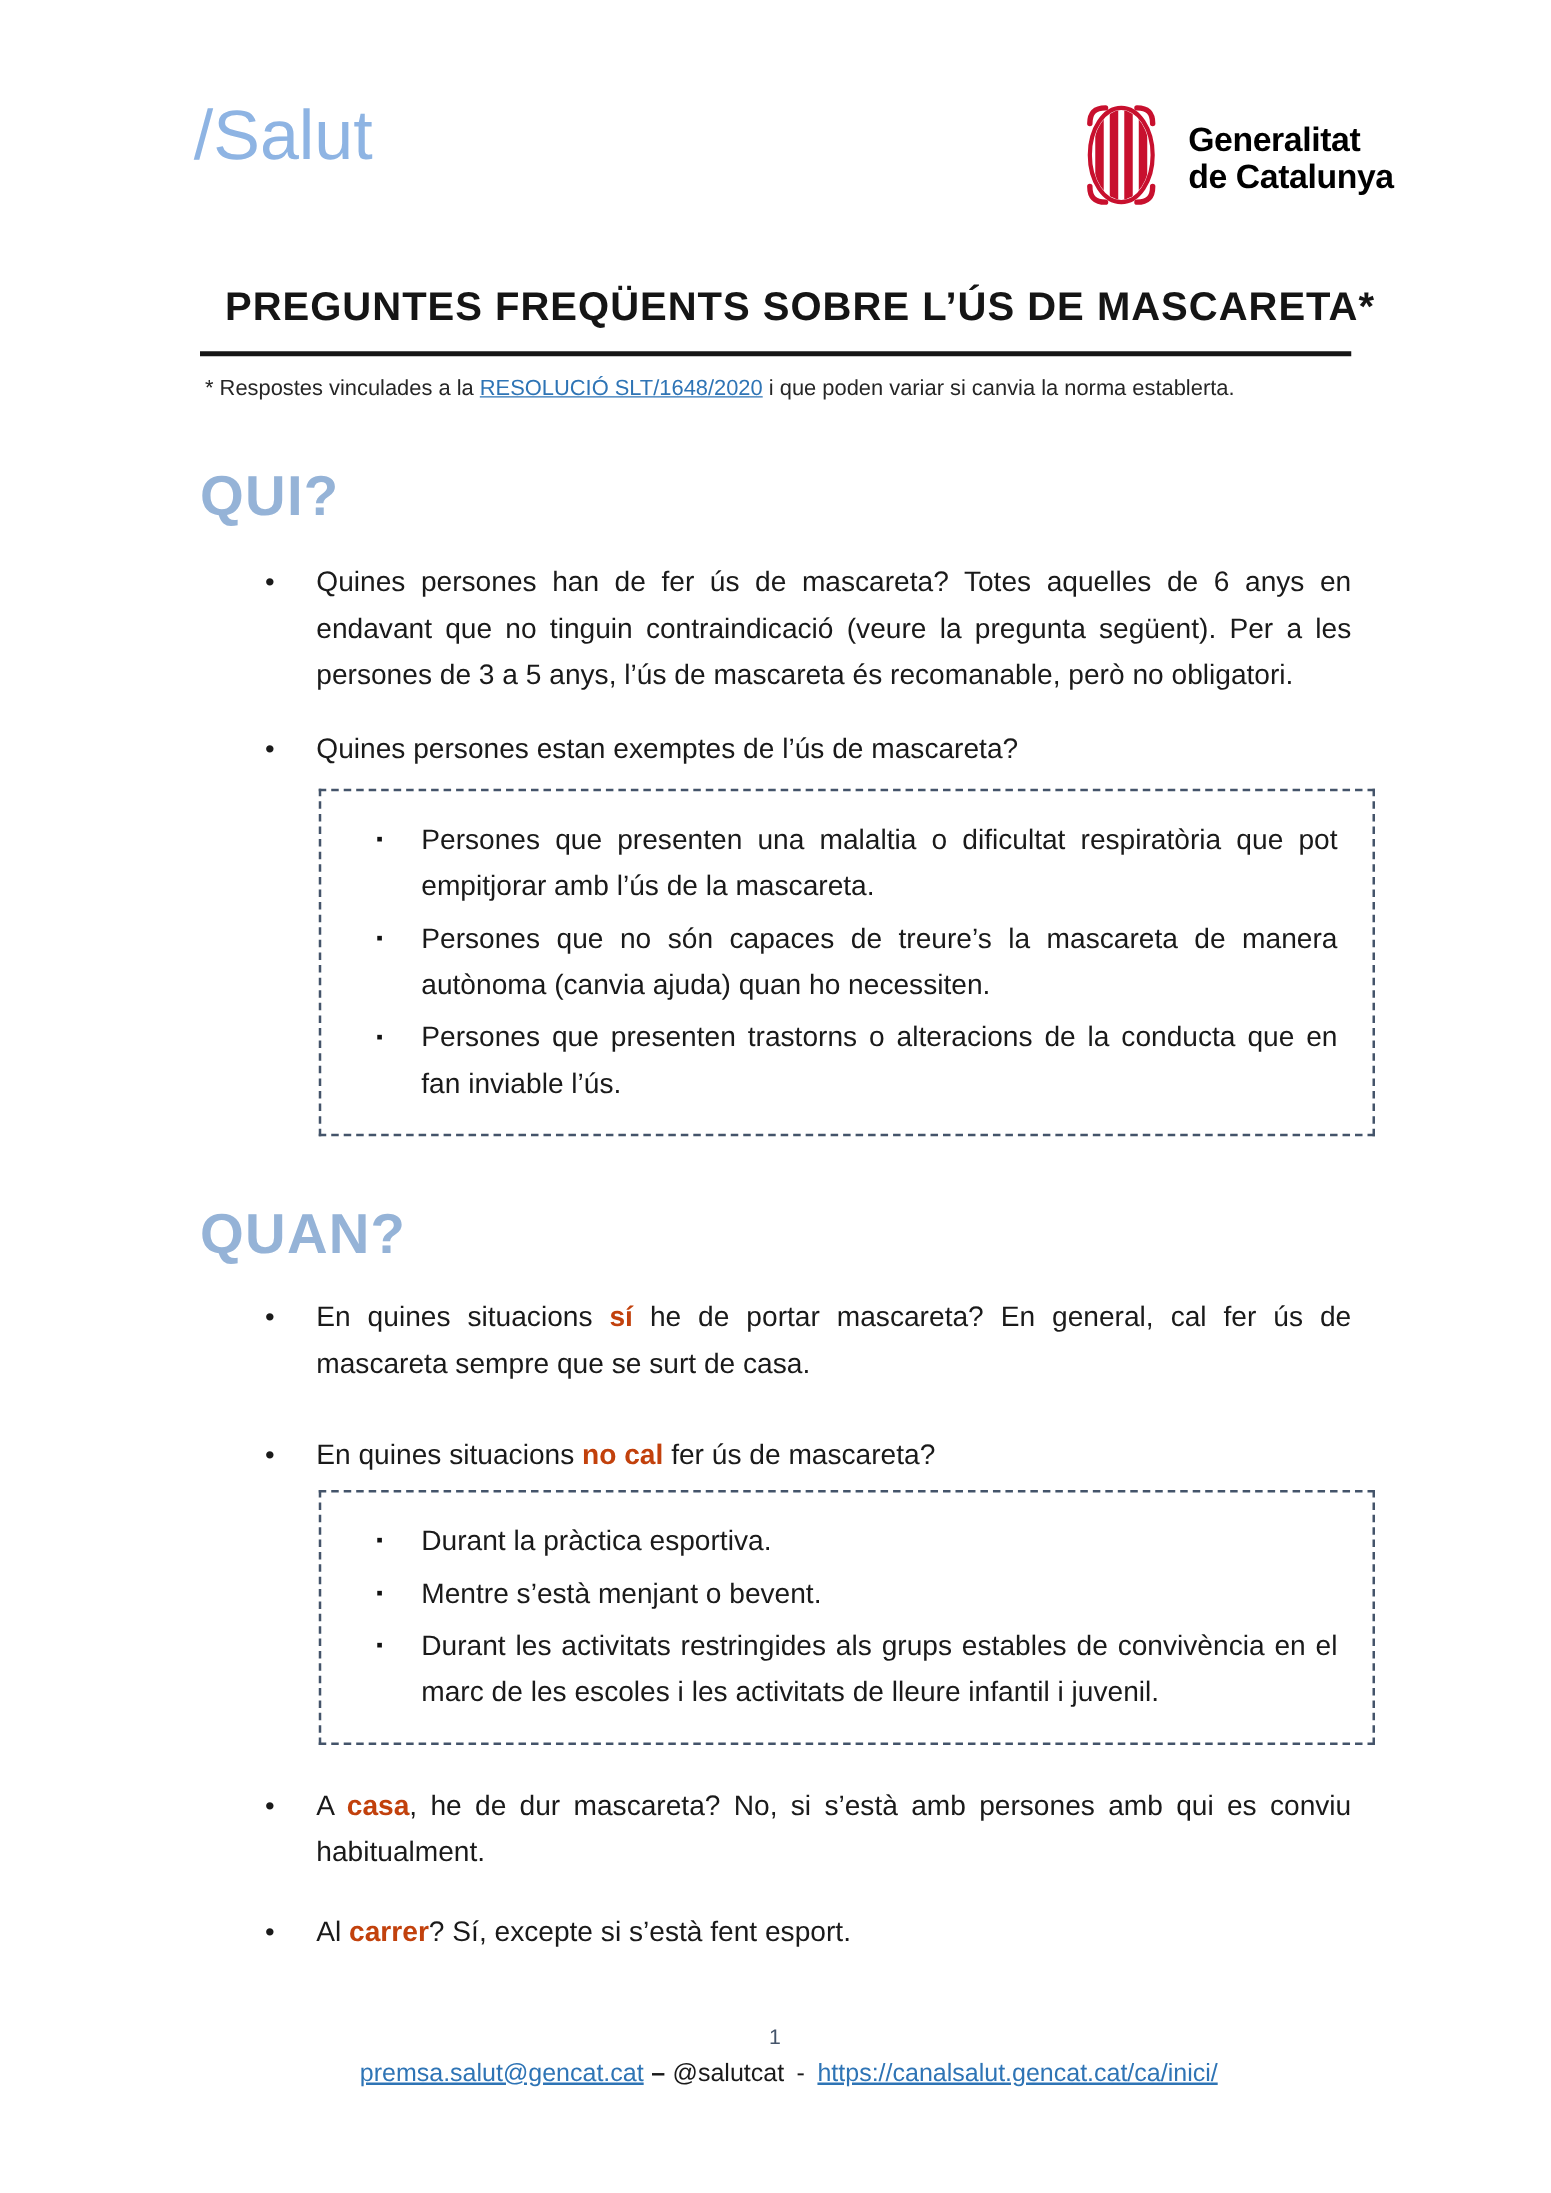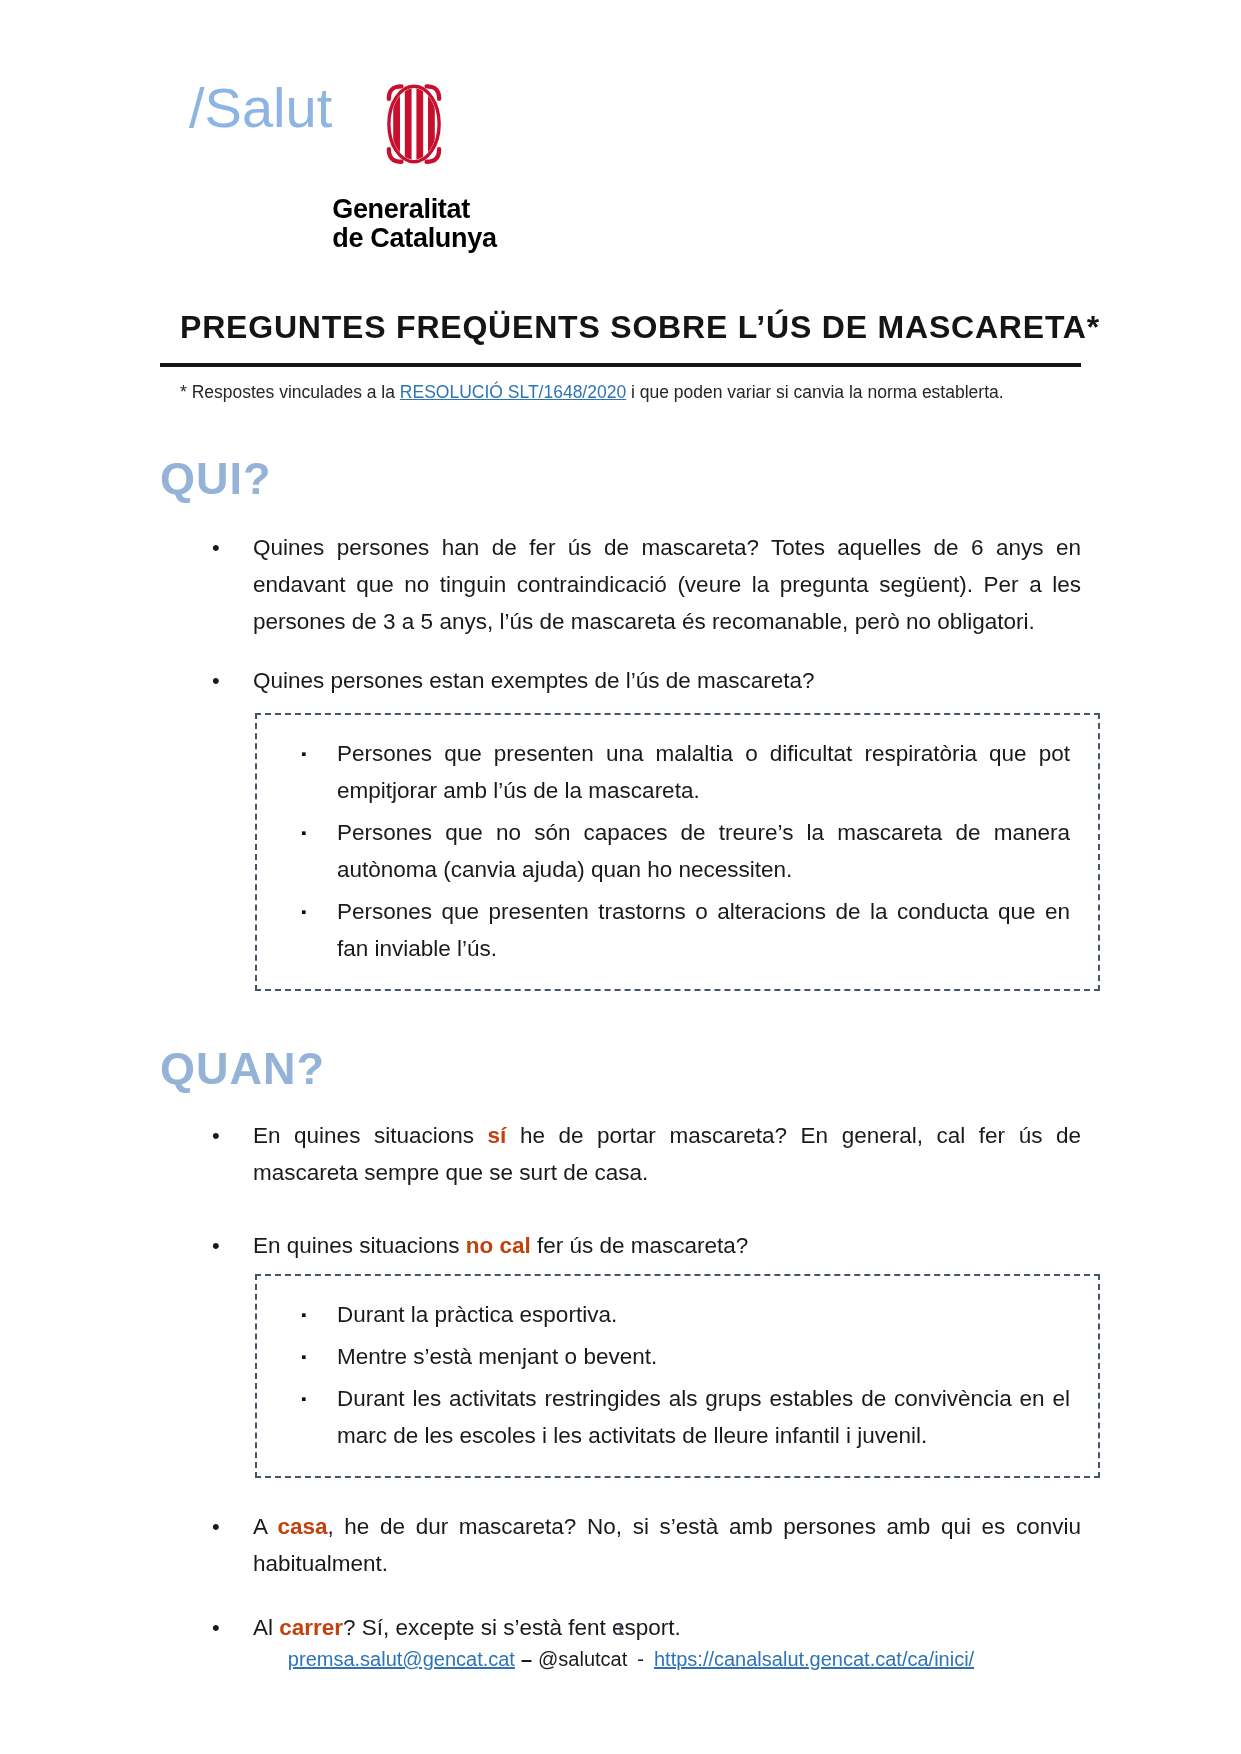--- a/index.html
+++ b/index.html
@@ -8,7 +8,7 @@
   .page { position:relative; width:1241px; height:1754px; background:#ffffff; overflow:hidden; margin:0 auto; }
 
   
-  .hdr { display:flex; align-items:flex-start; padding:80px 126px 0 155px;margin-left:34px; }
+  .hdr { display:flex; justify-content:space-between; align-items:flex-start; padding:80px 126px 0 155px; }
   .brand { font-size:56px; line-height:1; color:#8EB4E3; font-weight:400; letter-spacing:0; }
   .gencat { display:flex; align-items:center; gap:25px; margin-top:2px;flex-direction:column; }
   .gentxt { font-weight:bold; font-size:27px; line-height:29px; color:#000; letter-spacing:-0.3px; }

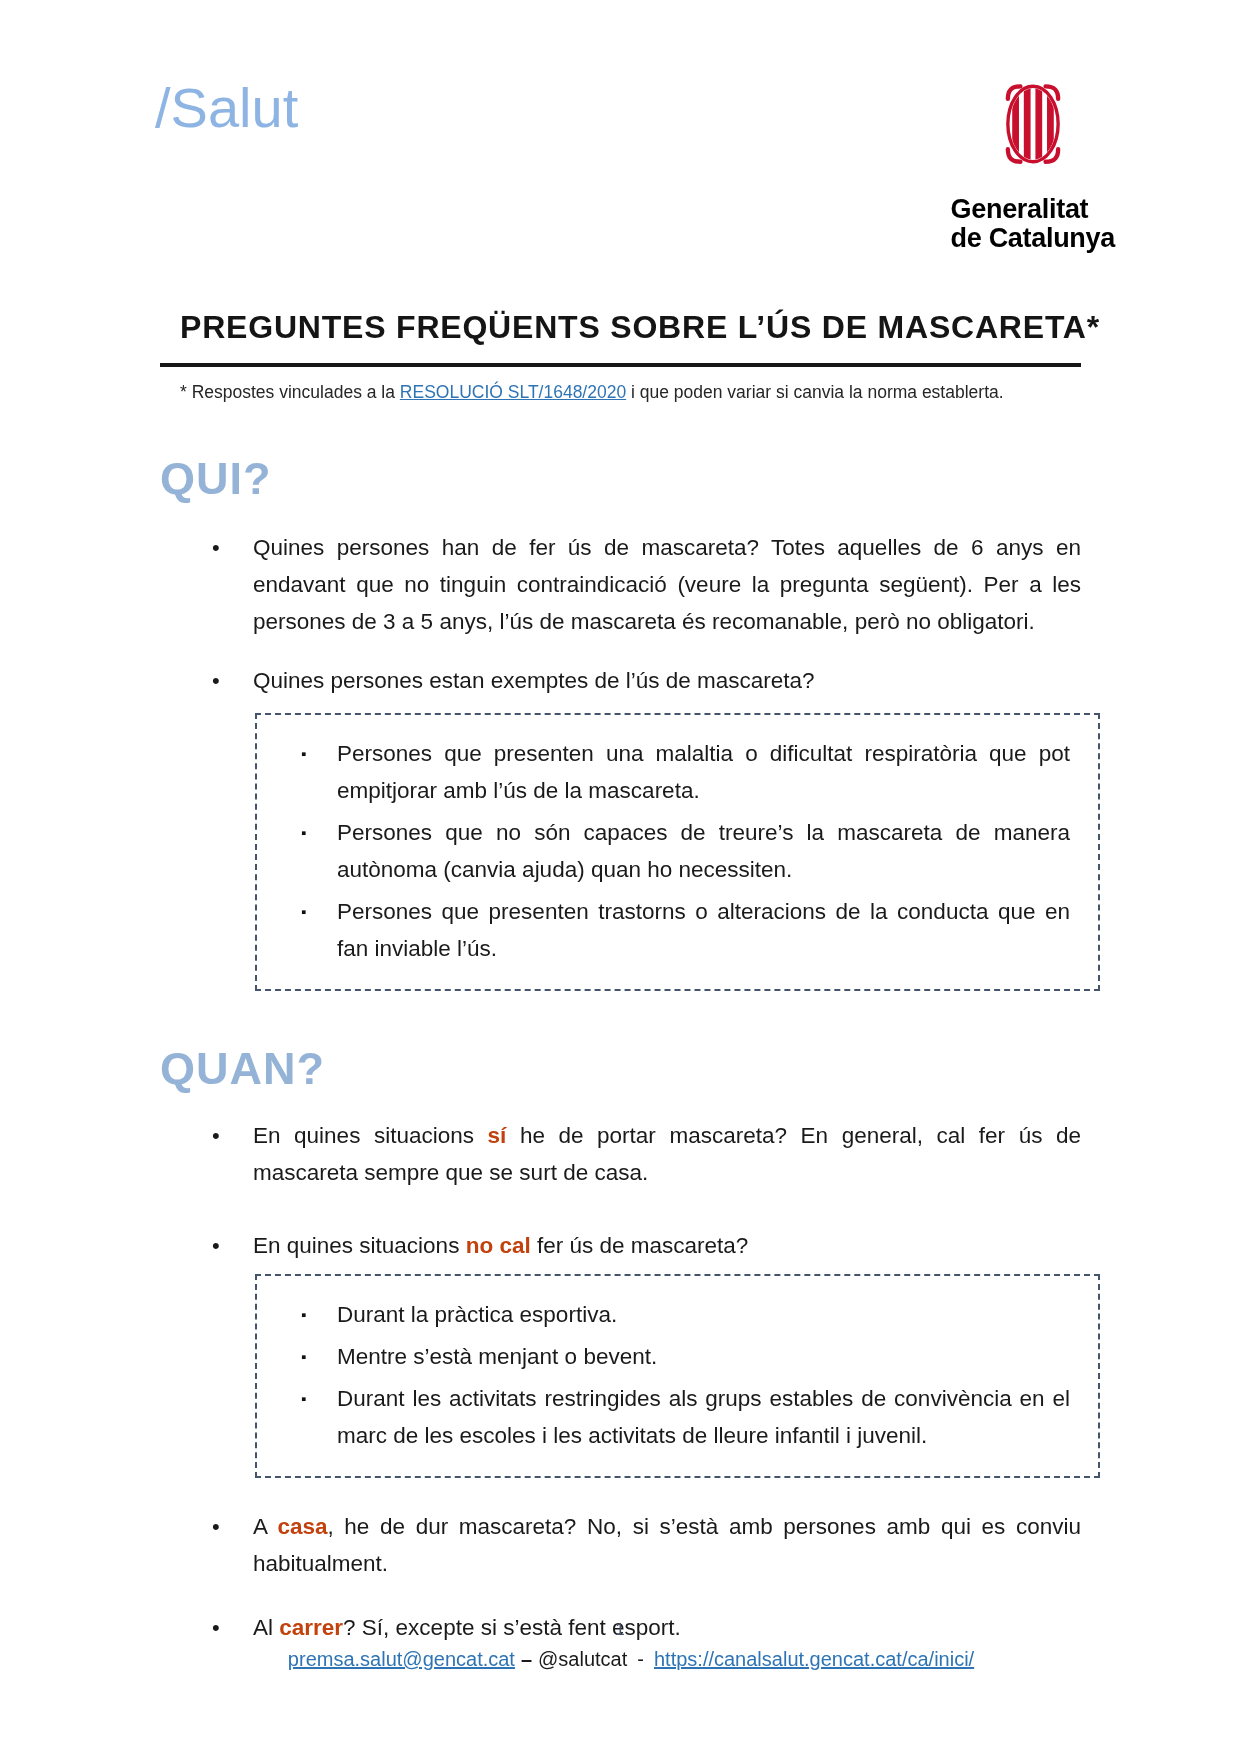--- a/index.html
+++ b/index.html
@@ -10,7 +10,7 @@
   
   .hdr { display:flex; justify-content:space-between; align-items:flex-start; padding:80px 126px 0 155px; }
   .brand { font-size:56px; line-height:1; color:#8EB4E3; font-weight:400; letter-spacing:0; }
-  .gencat { display:flex; align-items:center; gap:25px; margin-top:2px;flex-direction:column; }
+  .gencat { display:flex; align-items:center; gap:25px; margin-top:2px; }
   .gentxt { font-weight:bold; font-size:27px; line-height:29px; color:#000; letter-spacing:-0.3px; }
 
   

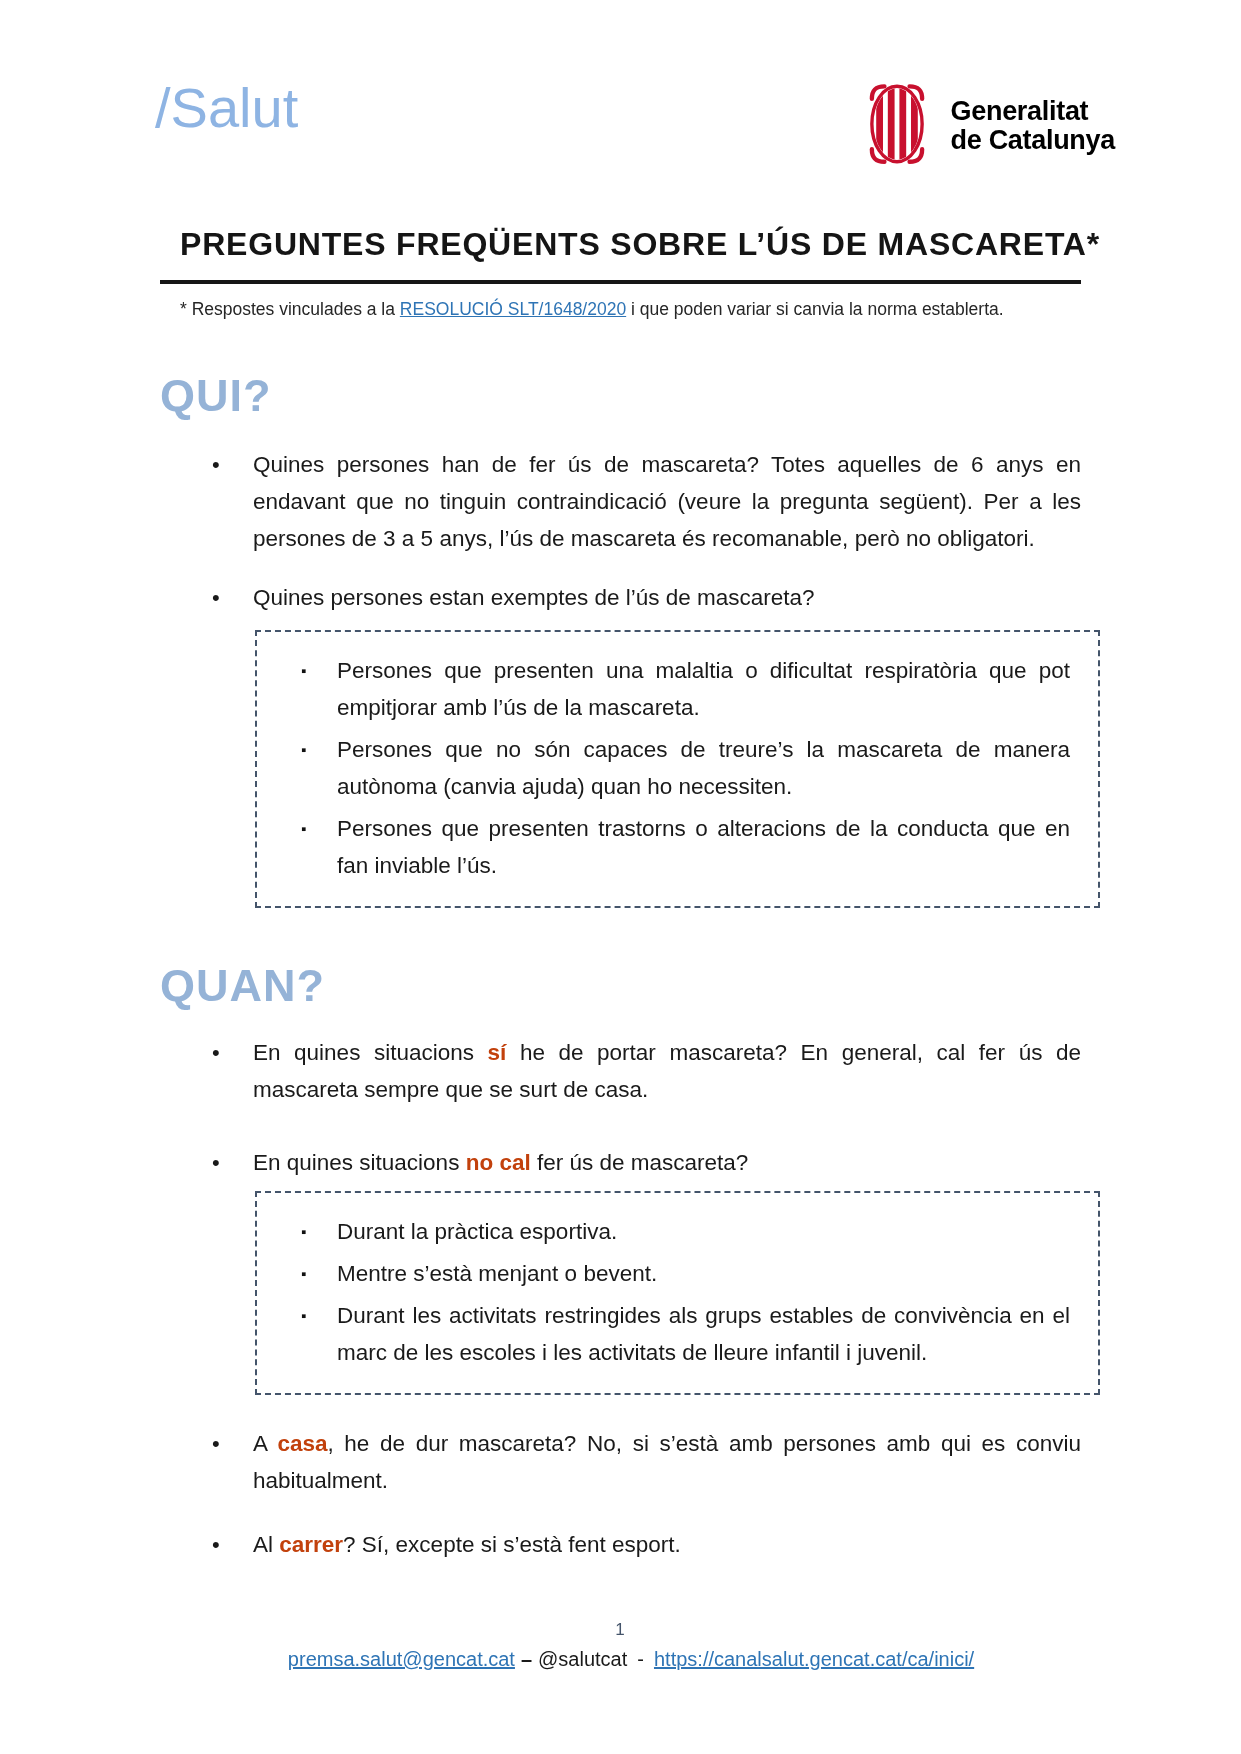--- a/index.html
+++ b/index.html
@@ -17,7 +17,7 @@
   .titleblock { margin:56px 160px 0 160px; }
   .h-title { font-size:32px; font-weight:bold; letter-spacing:0.8px; color:#151515; margin-left:20px; white-space:nowrap; }
   .rule { height:4px; background:#161616; margin-top:17px; }
-  .subtitle { margin:15px 0 0 20px; font-size:17.5px; color:#262626; }
+  .subtitle { margin:15px 0 0 4px; font-size:17.5px; color:#262626; }
   a.link, a.flink { color:#2E74B5; text-decoration:underline; cursor:pointer; }
 
   

